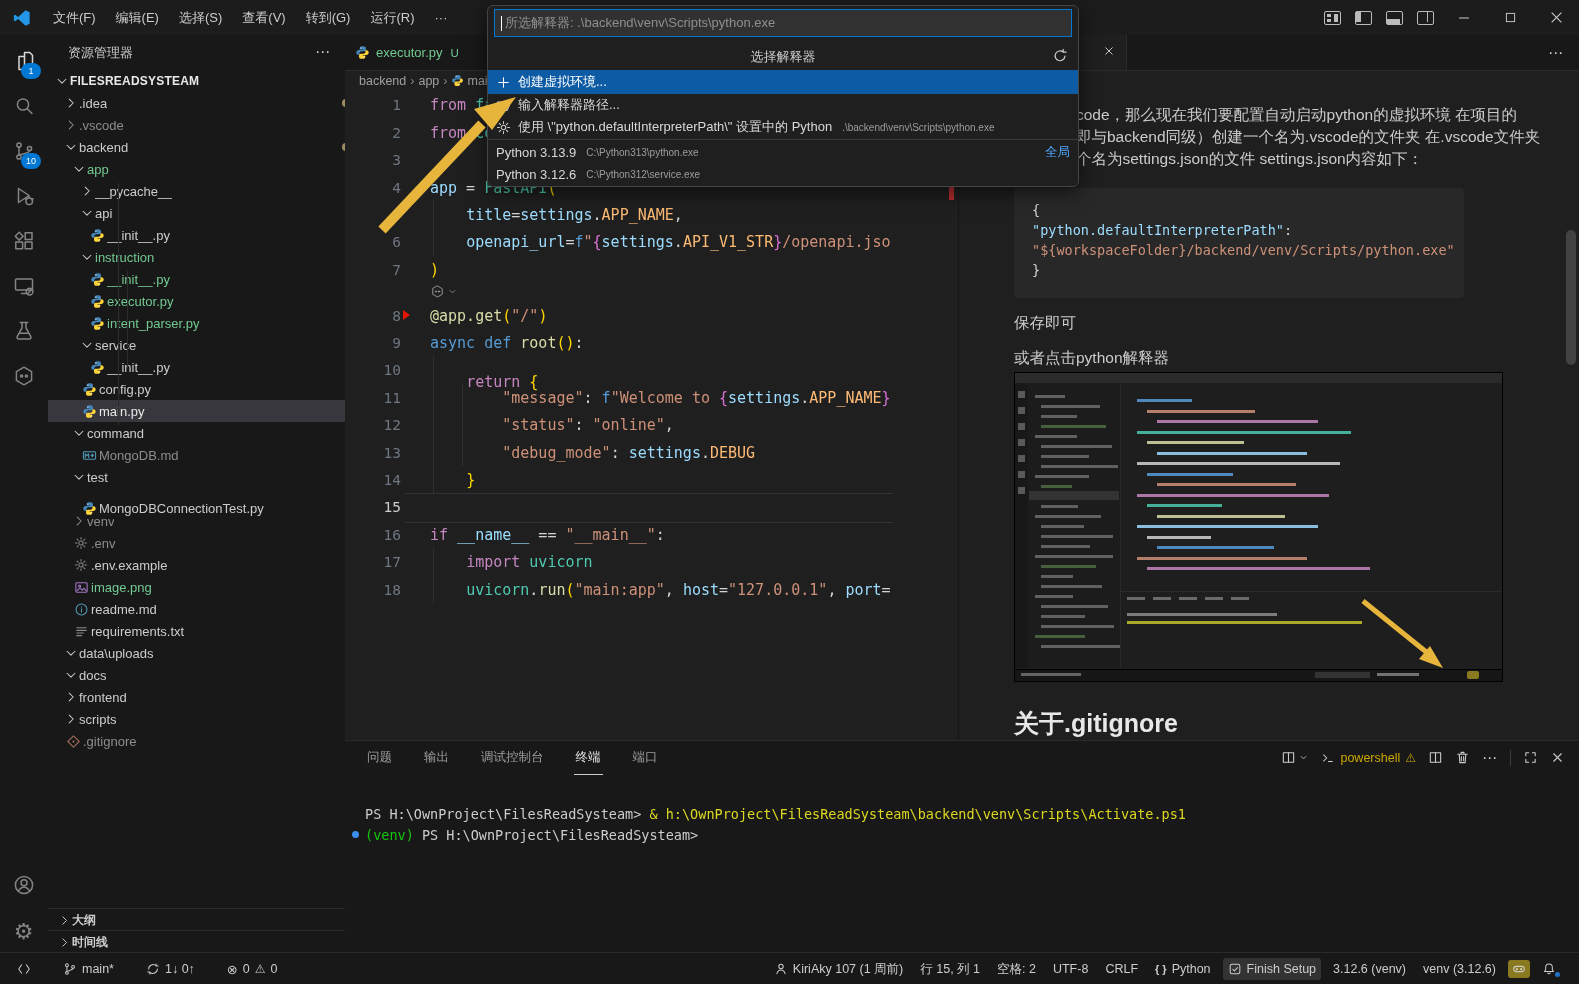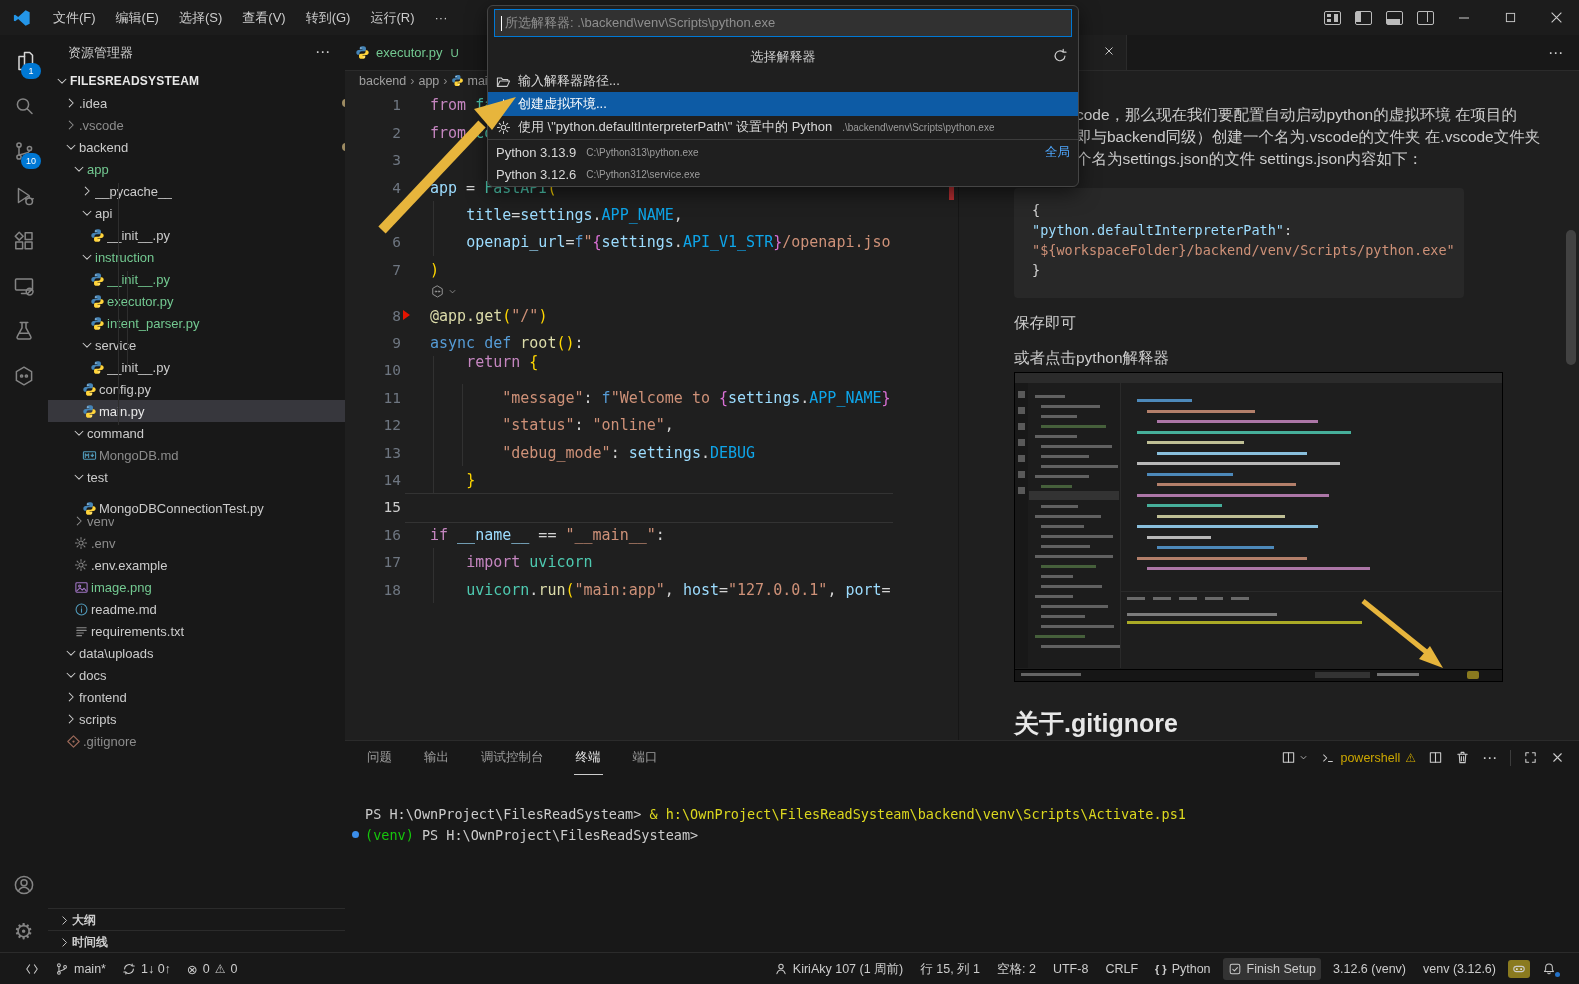--- a/index.html
+++ b/index.html
@@ -878,14 +878,6 @@
           </svg></span>
     </div>
     <div id="qp-list">
-        <div class="qp-row">
-          <span style="display:flex;margin-right:7px;">
-            <svg width="15" height="15" viewBox="0 0 16 16" fill="none" stroke="#cccccc" stroke-width="1.15" stroke-linecap="round" stroke-linejoin="round">
-              <path d="M1.5 13.2h10.4l2.6-5.7H4.2l-2.7 5.7zM1.5 13.2V4.2h4.2L7 5.8h5.6v1.7"></path>
-            </svg>
-          </span>
-          <span style="overflow:hidden;text-overflow:ellipsis;">输入解释器路径...</span>
-        </div>
         <div class="qp-row selected">
           <span style="display:flex;margin-right:7px;">
             <svg width="15" height="15" viewBox="0 0 16 16" fill="none" stroke="#ffffff" stroke-width="1.15" stroke-linecap="round" stroke-linejoin="round">
@@ -893,6 +885,14 @@
             </svg>
           </span>
           <span style="overflow:hidden;text-overflow:ellipsis;">创建虚拟环境...</span>
+        </div>
+        <div class="qp-row">
+          <span style="display:flex;margin-right:7px;">
+            <svg width="15" height="15" viewBox="0 0 16 16" fill="none" stroke="#cccccc" stroke-width="1.15" stroke-linecap="round" stroke-linejoin="round">
+              <path d="M1.5 13.2h10.4l2.6-5.7H4.2l-2.7 5.7zM1.5 13.2V4.2h4.2L7 5.8h5.6v1.7"></path>
+            </svg>
+          </span>
+          <span style="overflow:hidden;text-overflow:ellipsis;">输入解释器路径...</span>
         </div>
         <div class="qp-row">
           <span style="display:flex;margin-right:7px;">

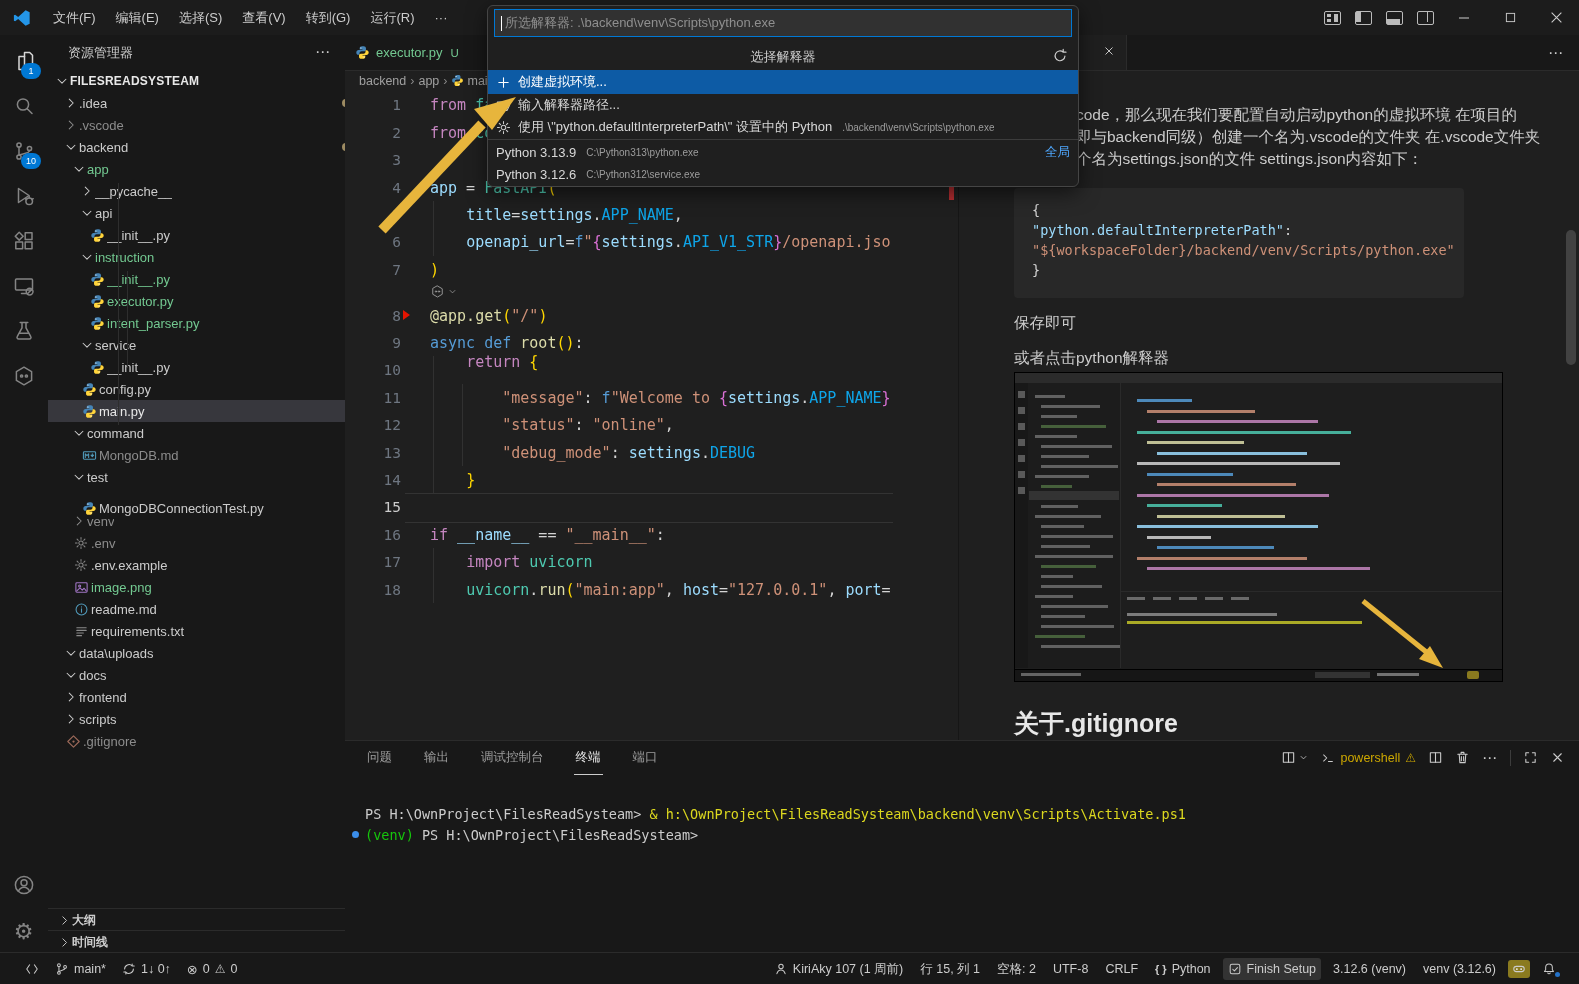--- a/index.html
+++ b/index.html
@@ -33,7 +33,7 @@
   .codeline{position:absolute;height:28px;line-height:28px;font-size:15px;white-space:pre;}
   .gutter{position:absolute;left:0;width:56px;text-align:right;color:#6e7681;height:28px;line-height:28px;font-size:14.5px;}
   .t-kw{color:#C586C0;} .t-ctl{color:#569CD6;} .t-cls{color:#4EC9B0;} .t-fn{color:#DCDCAA;}
-  .t-var{color:#9CDCFE;} .t-cst{color:#0ea5e9;} .t-str{color:#CE9178;}
+  .t-var{color:#9CDCFE;} .t-cst{color:#fdba74;} .t-str{color:#CE9178;}
   .t-pln{color:#D4D4D4;} .t-b1{color:#FFD700;} .t-b2{color:#DA70D6;}
   .iguide{position:absolute;width:1px;background:#313131;}
   

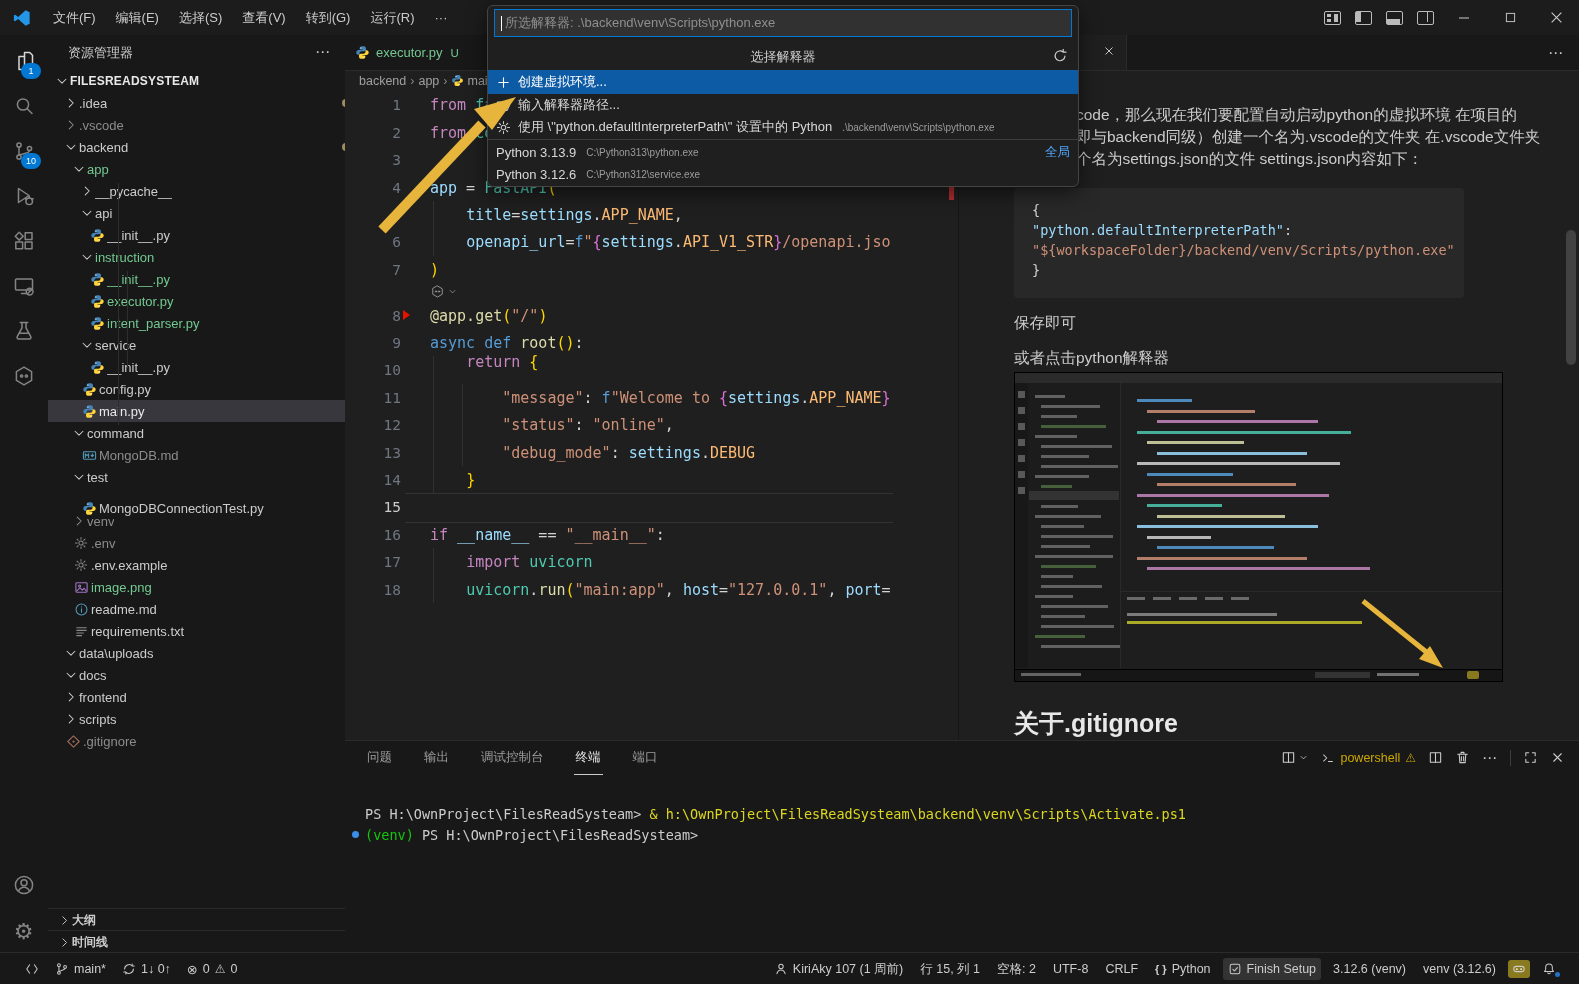--- a/index.html
+++ b/index.html
@@ -559,7 +559,7 @@
         <div class="gutter mono" style="top: 293.9px;">9</div>
         <div class="codeline mono" style="left: 85px; top: 293.9px; max-width: 460px; overflow: hidden;"><span class="t-ctl">async</span><span class="t-pln"> </span><span class="t-ctl">def</span><span class="t-pln"> </span><span class="t-fn">root</span><span class="t-b1">(</span><span class="t-b1">)</span><span class="t-pln">:</span></div>
         <div class="gutter mono" style="top: 321.3px;">10</div>
-        <div class="codeline mono" style="left: 85px; top: 313px; max-width: 460px; overflow: hidden;"><span class="t-pln">    </span><span class="t-kw">return</span><span class="t-pln"> </span><span class="t-b1">{</span></div>
+        <div class="codeline mono" style="left: 85px; top: 333px; max-width: 460px; overflow: hidden;"><span class="t-pln">    </span><span class="t-kw">return</span><span class="t-pln"> </span><span class="t-b1">{</span></div>
         <div class="gutter mono" style="top: 348.7px;">11</div>
         <div class="codeline mono" style="left: 85px; top: 348.7px; max-width: 460px; overflow: hidden;"><span class="t-pln">        </span><span class="t-str">"message"</span><span class="t-pln">: </span><span class="t-ctl">f</span><span class="t-str">"Welcome to </span><span class="t-b2">{</span><span class="t-var">settings</span><span class="t-pln">.</span><span class="t-cst">APP_NAME</span><span class="t-b2">}</span></div>
         <div class="gutter mono" style="top: 376.1px;">12</div>

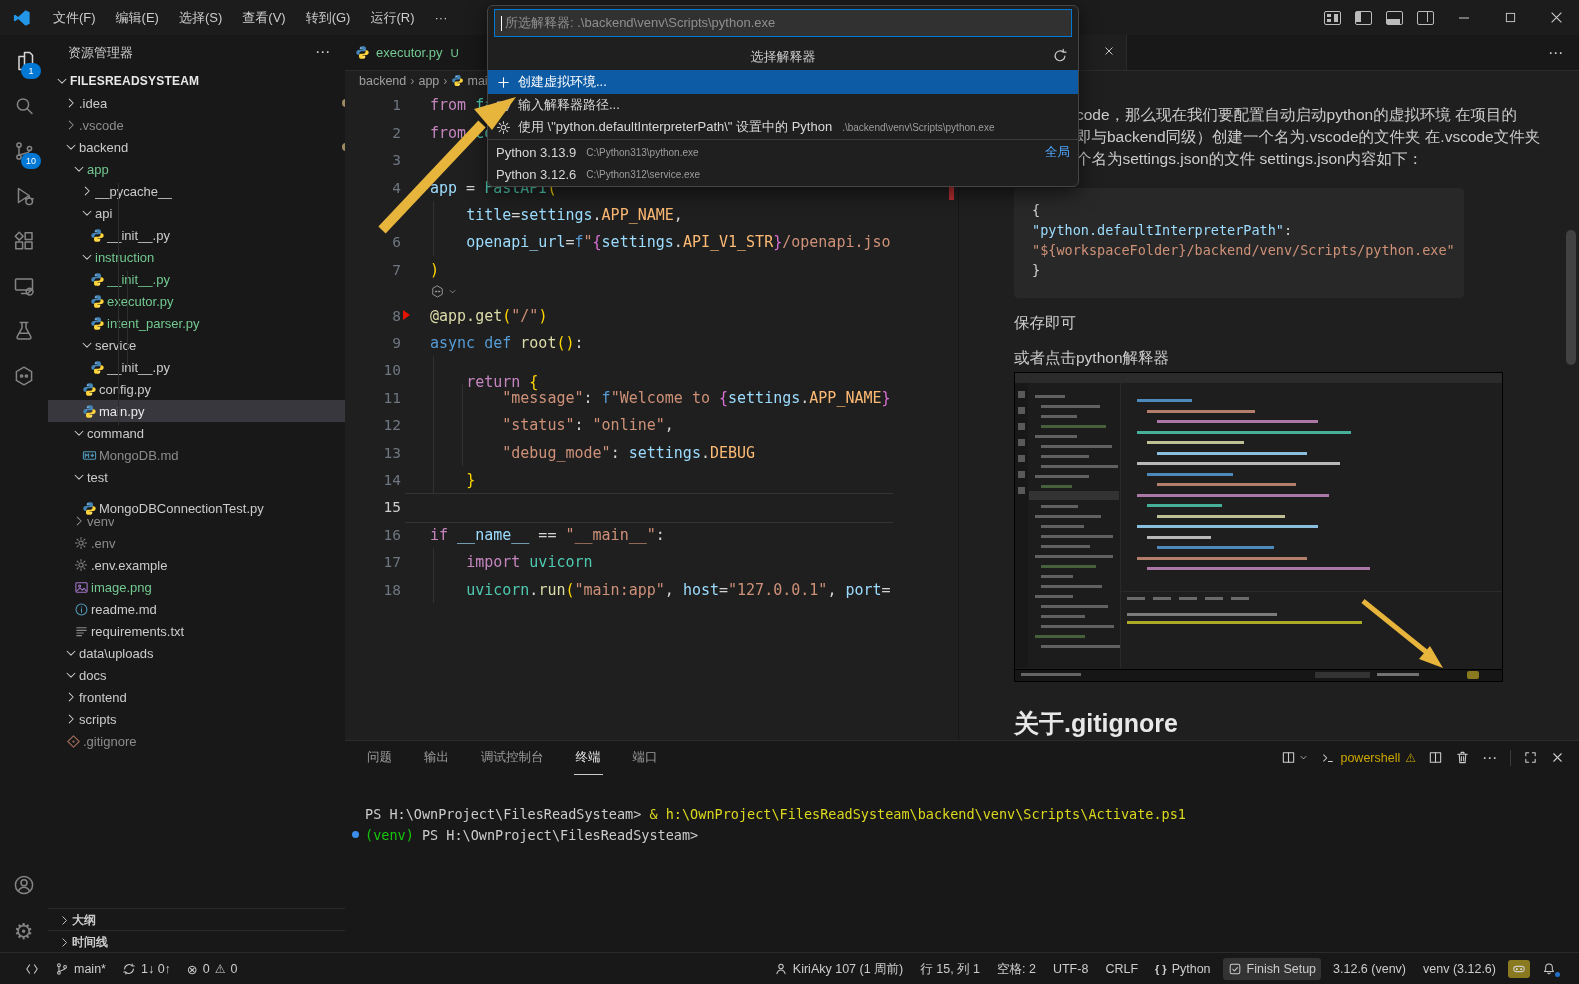--- a/index.html
+++ b/index.html
@@ -765,7 +765,7 @@
   </div>
 
   <div id="statusbar" class="abs">
-    <div id="sb-left" style="display:flex;align-items:center;gap:6px;padding-left:20px;">
+    <div id="sb-left" style="display:flex;align-items:center;gap:22px;padding-left:12px;">
         <div class="sb-item">
           <span style="display: flex;">
             <svg width="14" height="14" viewBox="0 0 16 16" fill="none" stroke="#cccccc" stroke-width="1.15" stroke-linecap="round" stroke-linejoin="round">

